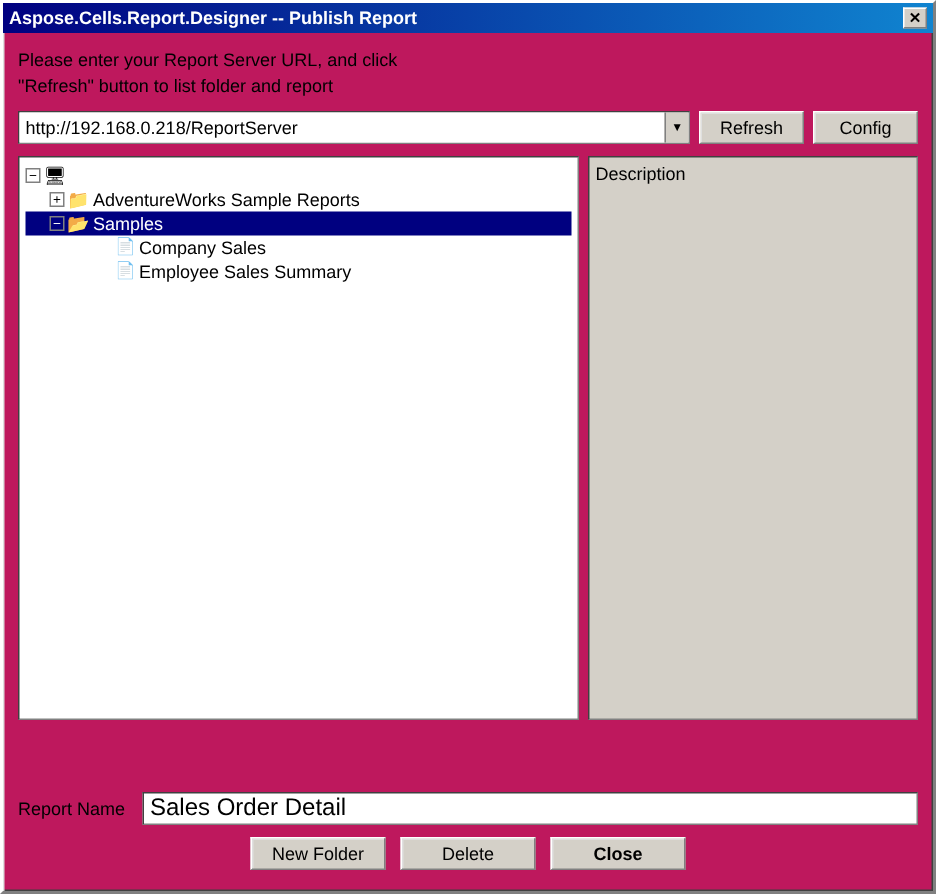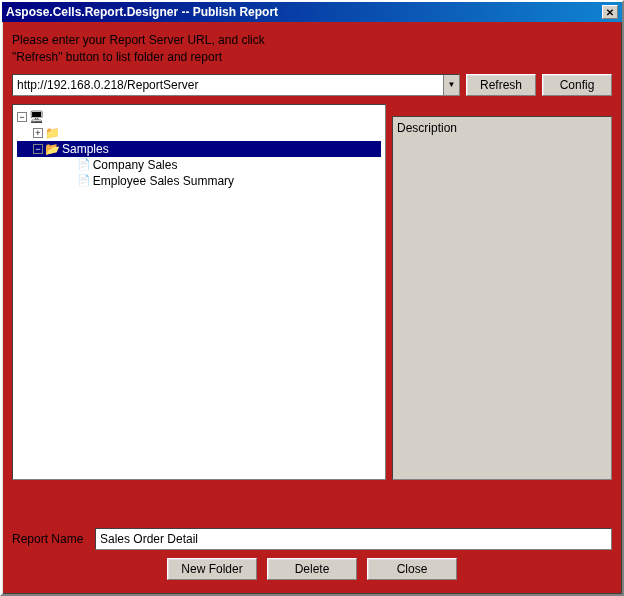--- a/index.html
+++ b/index.html
@@ -17,7 +17,7 @@
     .window {
       width: 624px;
       height: 596px;
-      background: #b91c1c;
+      background: #be185d;
       border: 2px solid #ffffff;
       border-right-color: #808080;
       border-bottom-color: #808080;

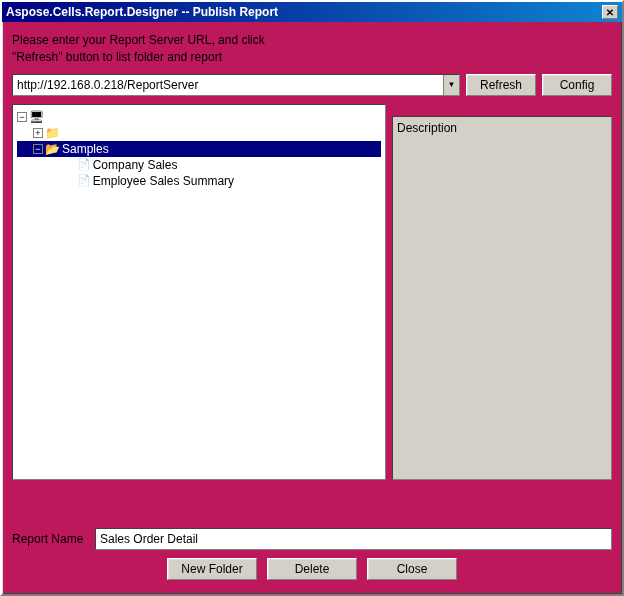--- a/index.html
+++ b/index.html
@@ -108,7 +108,6 @@
       padding: 4px;
       display: flex;
       flex-direction: column;
-      margin-top: 12px;
     }
     .desc-label {
       font-size: 12px;

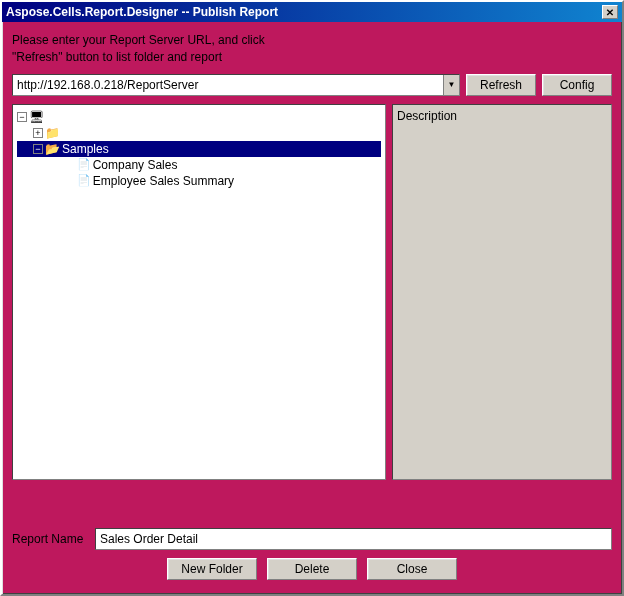--- a/index.html
+++ b/index.html
@@ -271,6 +271,7 @@
         <div class="tree-item tree-indent-2">
           <div class="tree-toggle">+</div>
           <span class="folder-icon" style="color:#d4a017;">📁</span>
+          <span class="item-label">AdventureWorks Sample Reports</span>
         </div>
 
         <div class="tree-item tree-indent-2 selected">

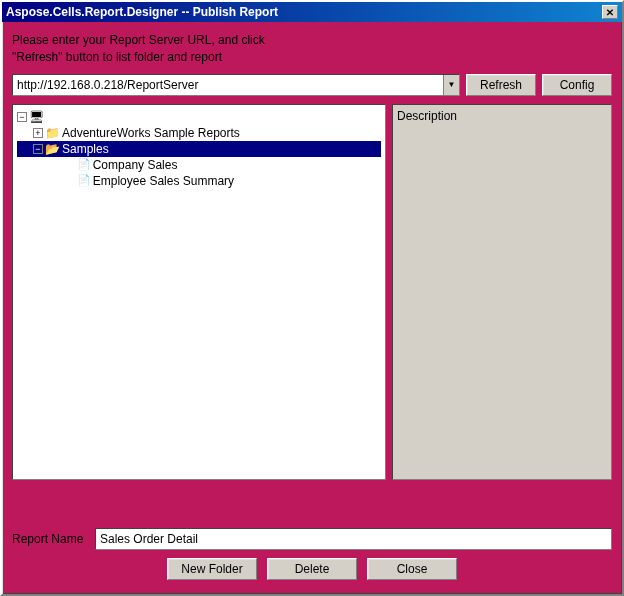--- a/index.html
+++ b/index.html
@@ -183,7 +183,7 @@
       border-left-color: #404040;
       background: white;
       padding: 0 4px;
-      font-size: 12px;
+      font-size: 16px;
     }
     .datasource-btn {
       background: #d4d0c8;

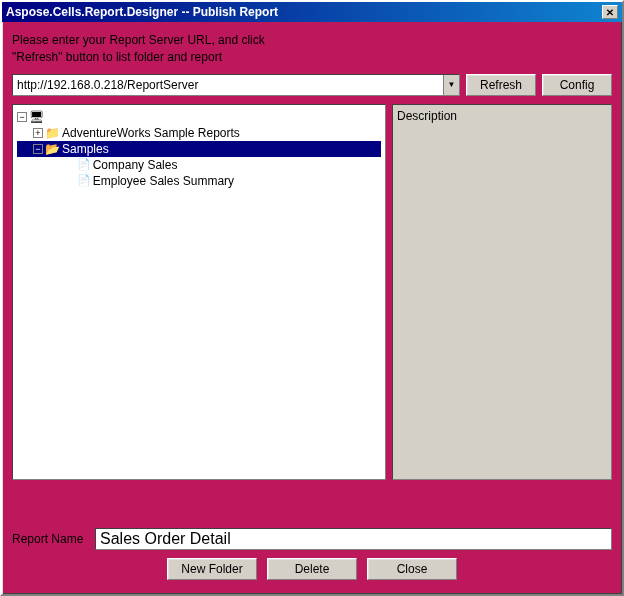--- a/index.html
+++ b/index.html
@@ -307,7 +307,7 @@
       <div class="action-buttons-row">
         <button class="win95-btn" style="min-width:90px;">New Folder</button>
         <button class="win95-btn" style="min-width:90px;">Delete</button>
-        <button class="win95-btn" style="min-width:90px;">Close</button>
+        <button class="win95-btn" style="min-width:90px;font-weight:bold;">Close</button>
       </div>
     </div>
   </div>

